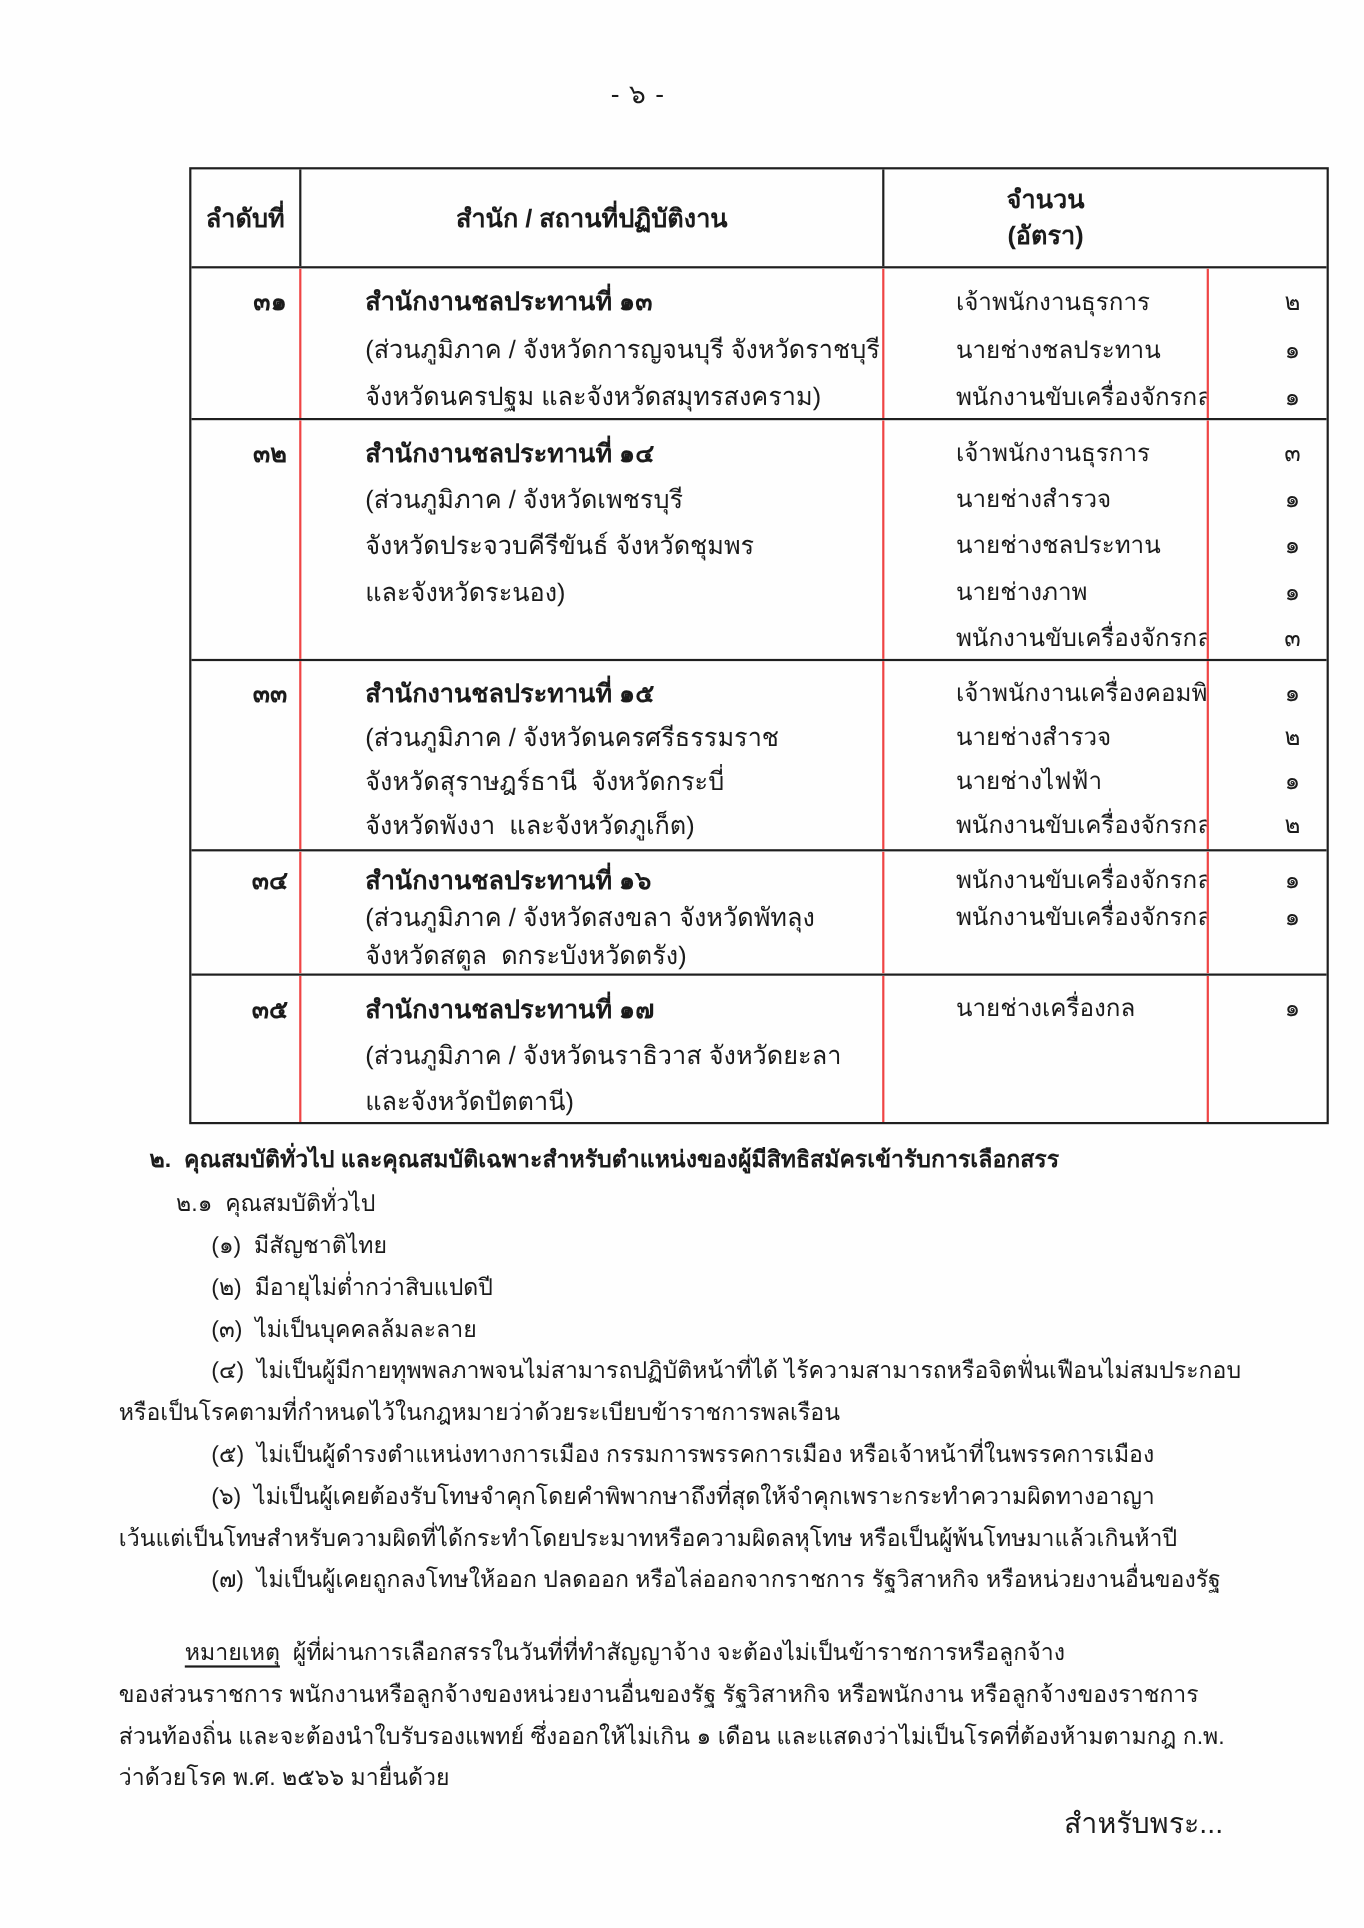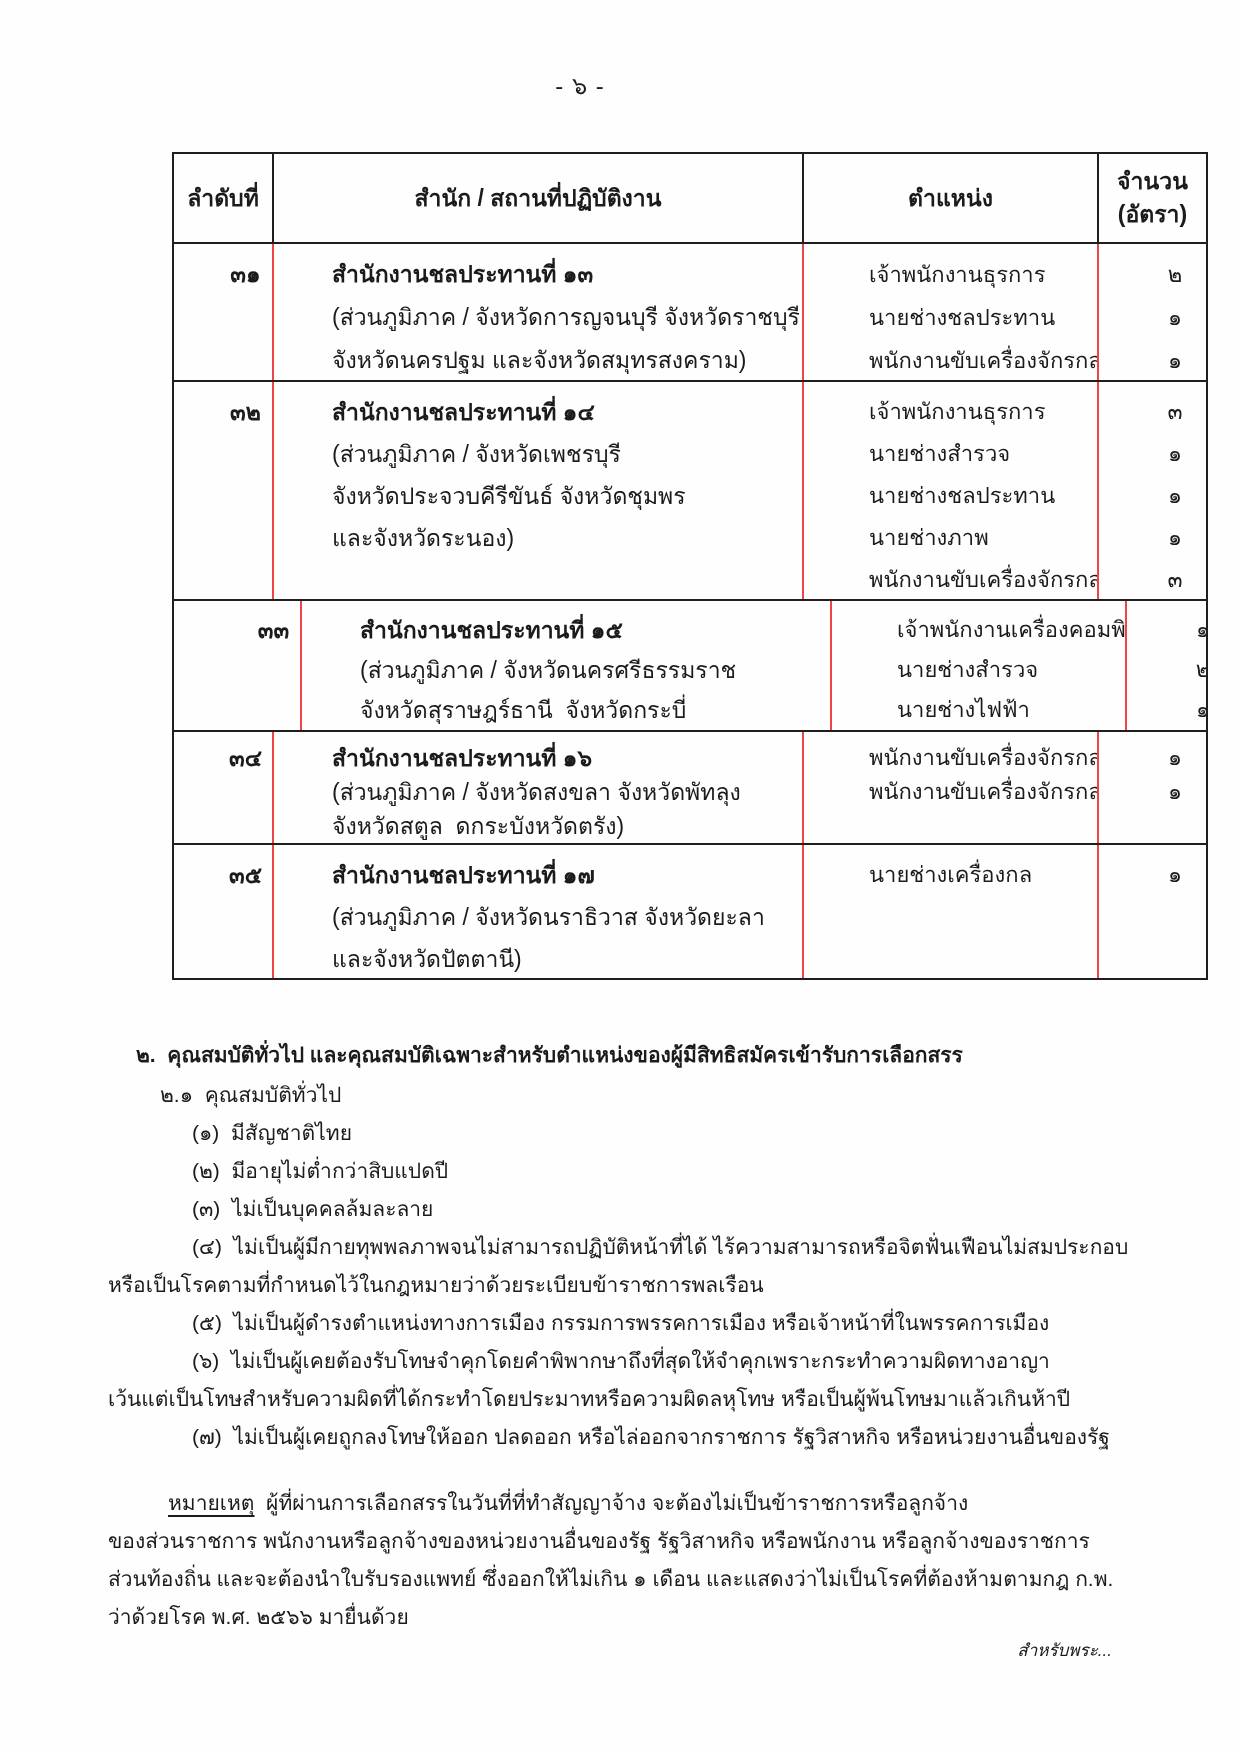--- a/index.html
+++ b/index.html
@@ -65,7 +65,6 @@
     <div class="t-head">
       <div class="hc">ลำดับที่</div>
       <div class="hc">สำนัก / สถานที่ปฏิบัติงาน</div>
-      <div class="hc">ตำแหน่ง</div>
       <div class="hc hc-col4">
         <div>จำนวน</div>
         <div>(อัตรา)</div>

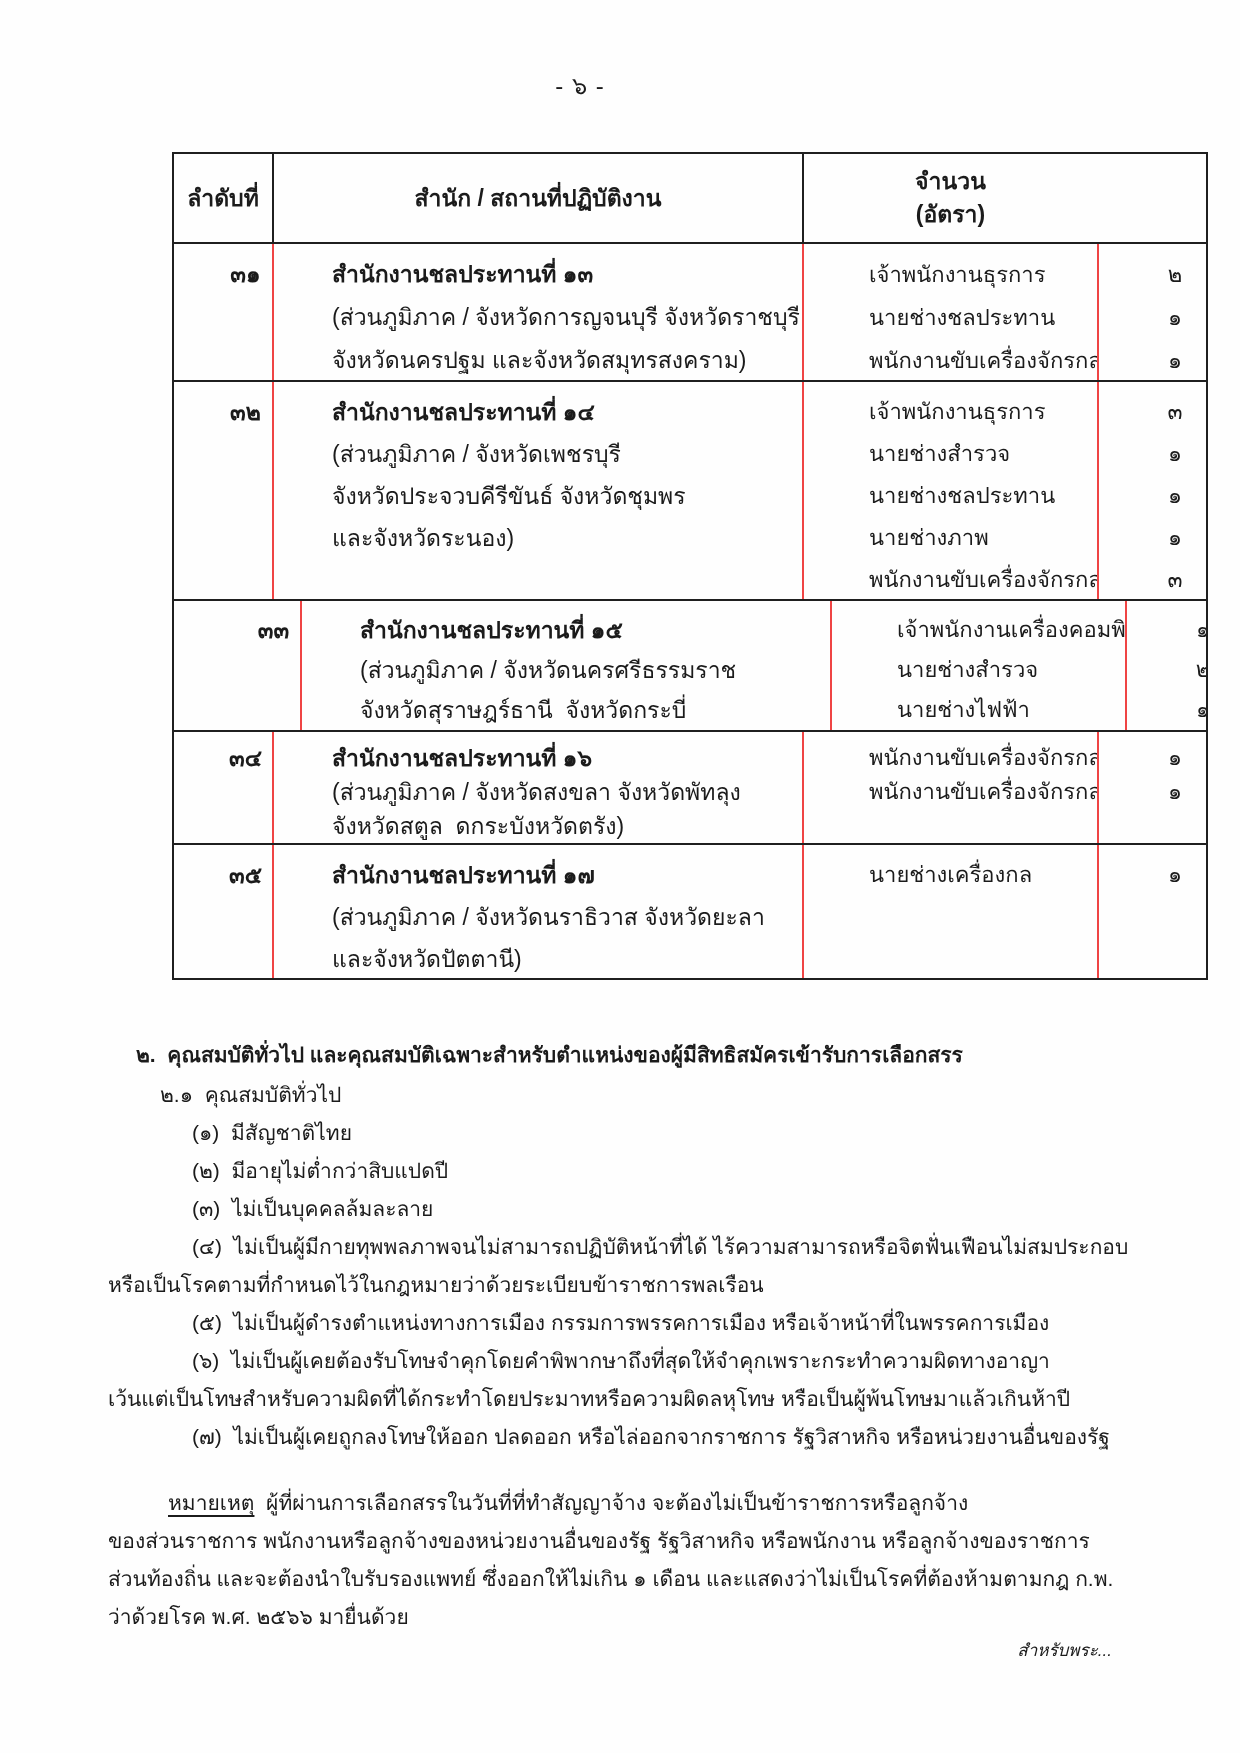--- a/index.html
+++ b/index.html
@@ -35,7 +35,7 @@
   
   .t-row:nth-child(1){height:138px;line-height:43px;}
   .t-row:nth-child(2){height:219px;line-height:42px;}
-  .t-row:nth-child(3){height:131px;line-height:40px;padding-left:28px;}
+  .t-row:nth-child(3){height:173px;line-height:40px;}
   .t-row:nth-child(4){height:113px;line-height:34px;}
   .t-row:nth-child(5){height:135px;line-height:42px;}
   

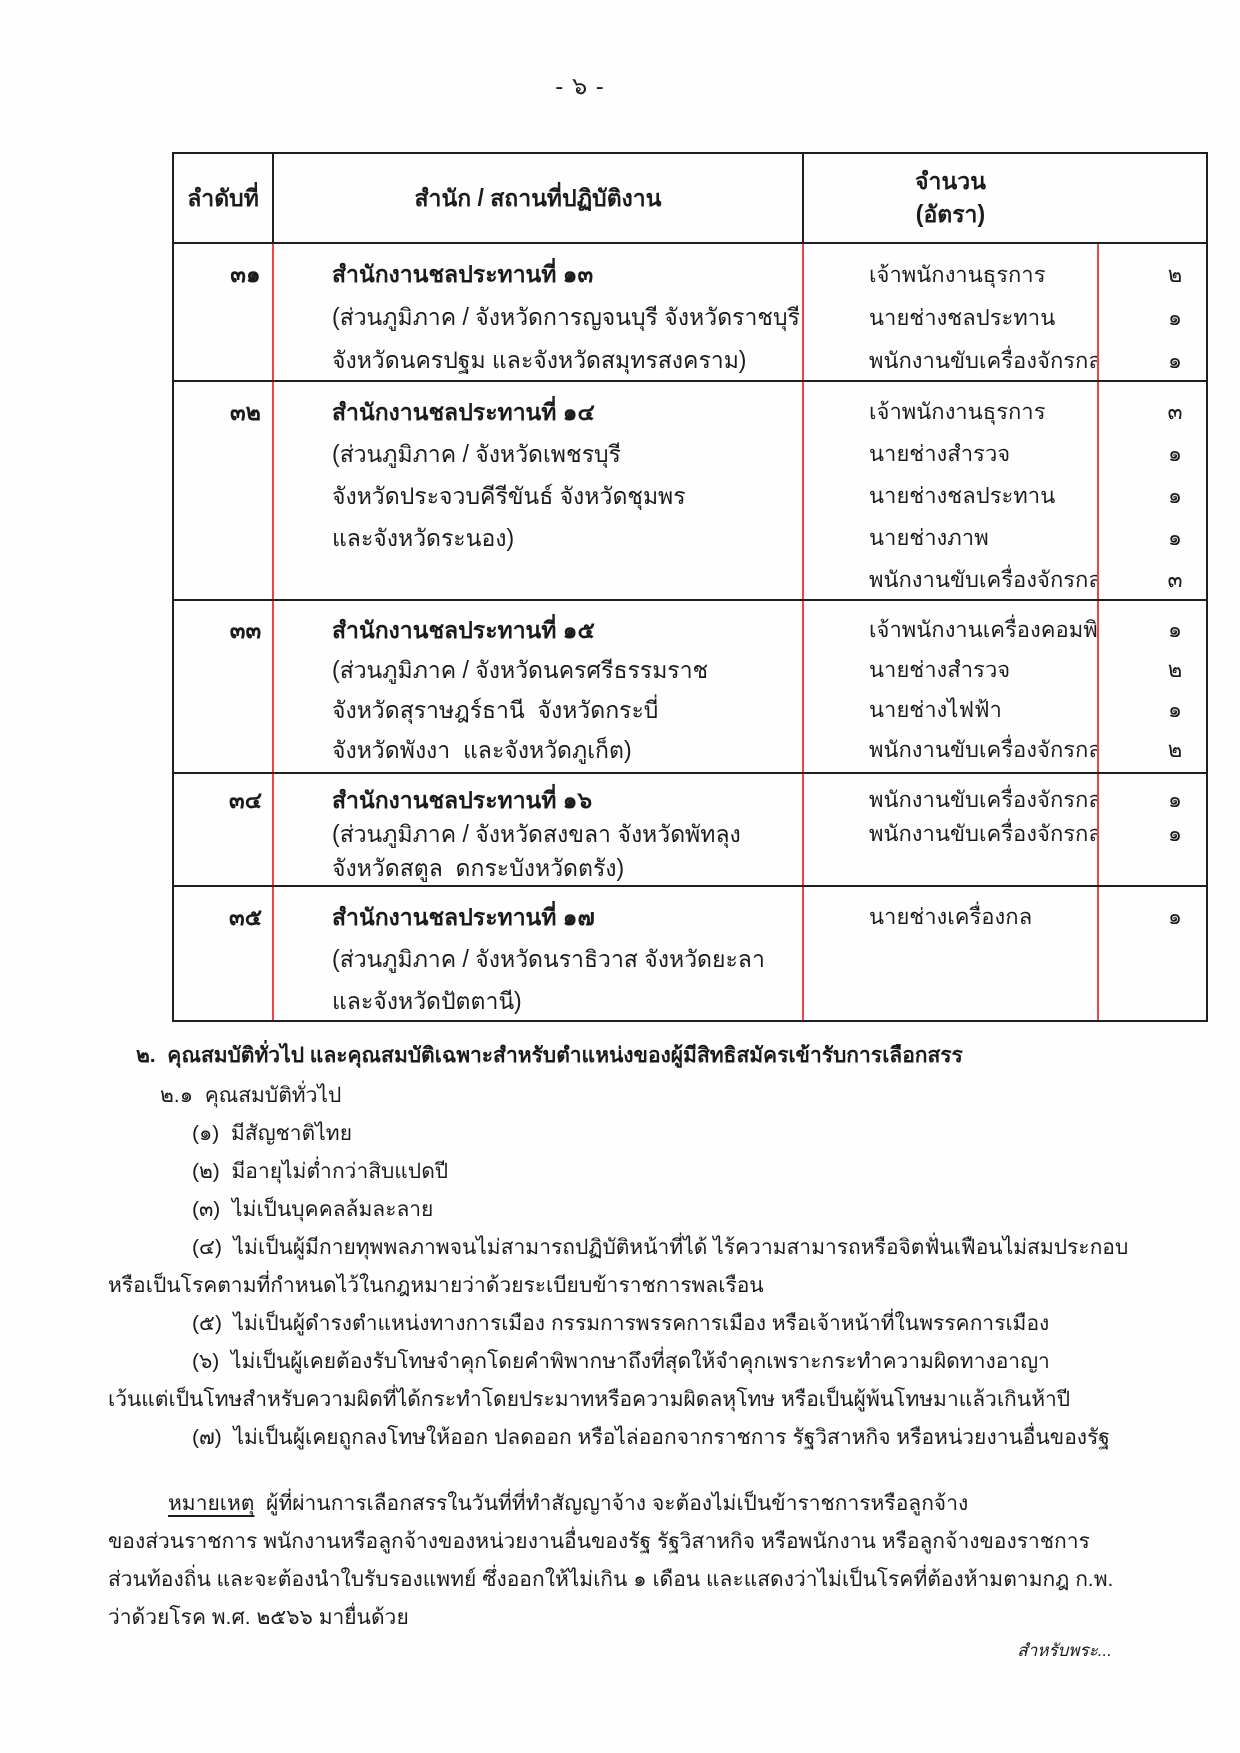--- a/index.html
+++ b/index.html
@@ -51,7 +51,7 @@
   .note-label{text-decoration:underline;text-underline-offset:5px;}
   .ln-note{padding-left:60px;}
   .continuation{
-    position:absolute;top:1636px;right:128px;font-size:17px;white-space:pre;font-style:italic;
+    position:absolute;top:1636px;right:128px;font-size:26px;white-space:pre;
   }
 </style>
 </head>

